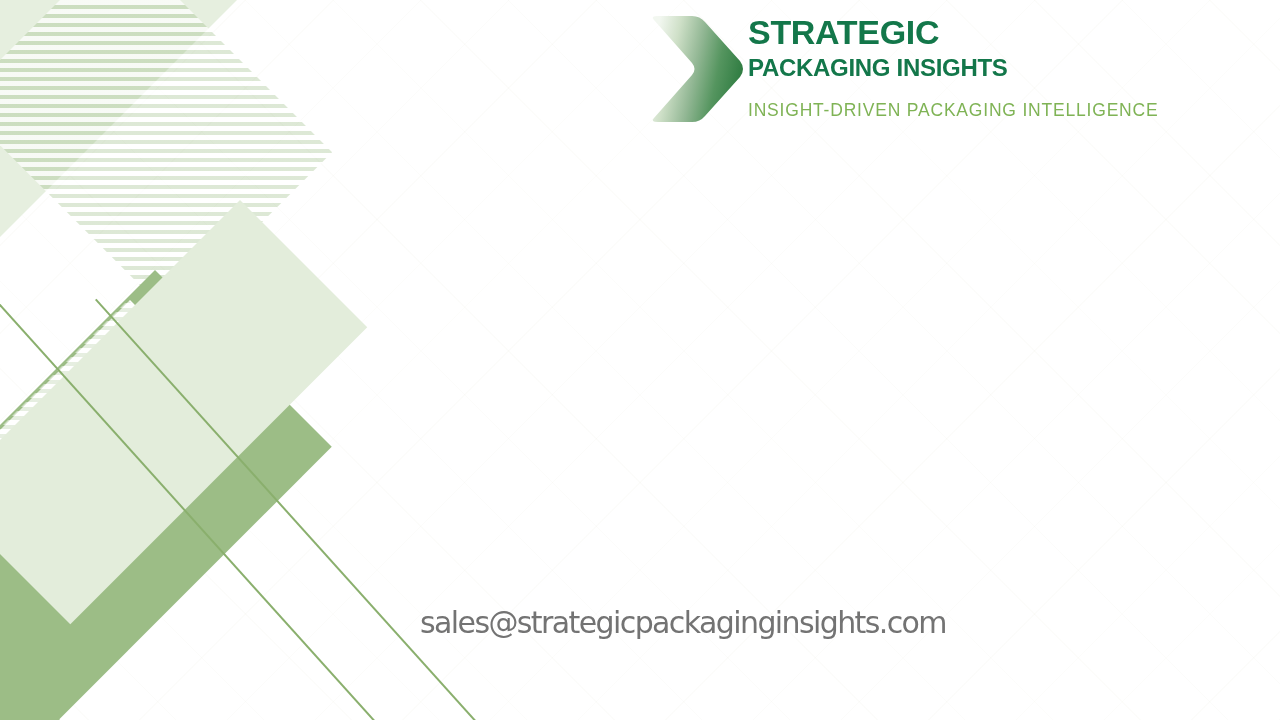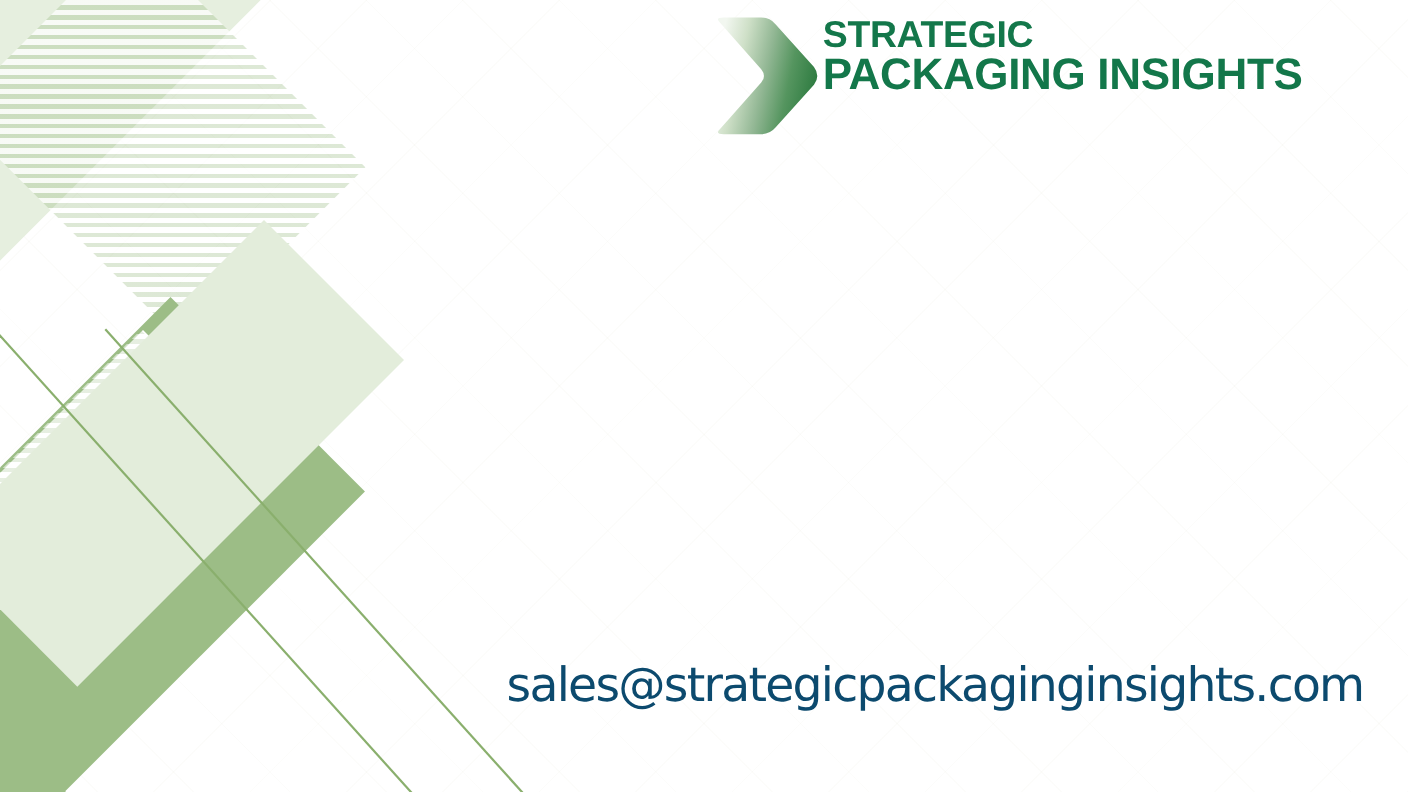--- a/index.html
+++ b/index.html
@@ -108,7 +108,7 @@
     white-space: nowrap;
   }
   .logo-line.l2 {
-    font-size: 40px;
+    font-size: 24px;
   }
   .logo-tagline {
     font-family: "Liberation Sans", sans-serif;

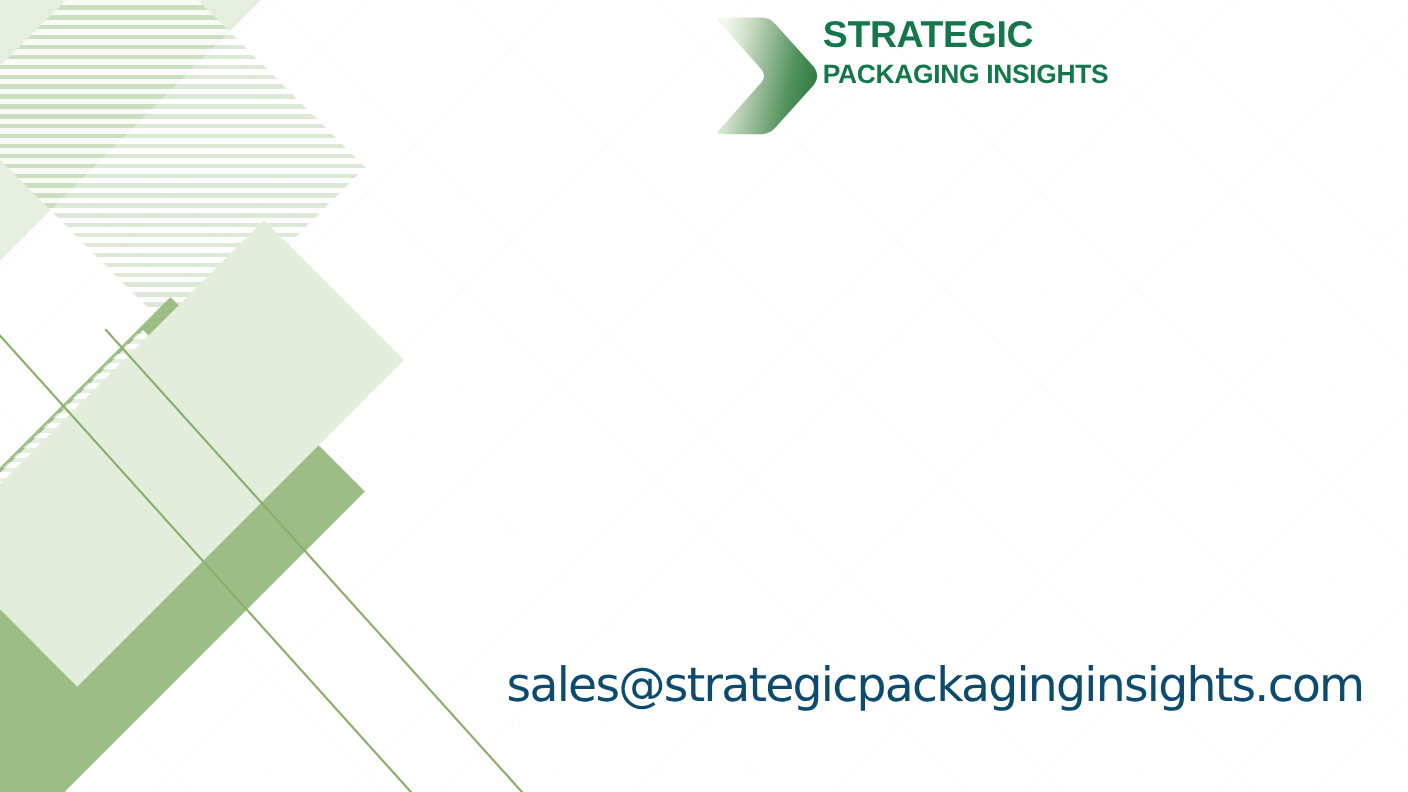--- a/index.html
+++ b/index.html
@@ -204,6 +204,7 @@
     <div class="logo-text">
       <div class="logo-line l1">STRATEGIC</div>
       <div class="logo-line l2">PACKAGING INSIGHTS</div>
+      <div class="logo-tagline">INSIGHT-DRIVEN PACKAGING INTELLIGENCE</div>
     </div>
 
   </div>

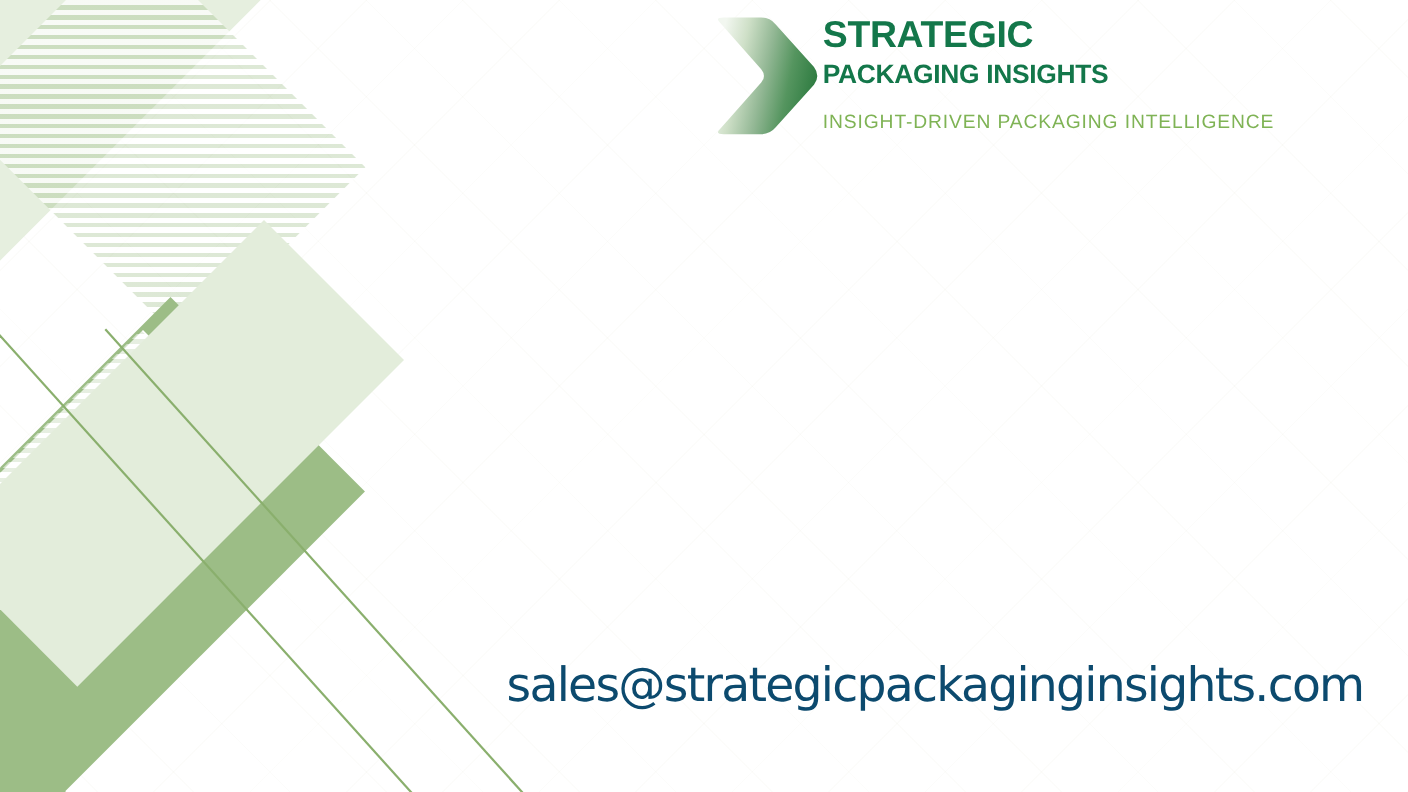--- a/index.html
+++ b/index.html
@@ -138,12 +138,11 @@
     left: 420px;
     top: 596px;
     width: 860px;
-    text-align: center;
     font-family: "DejaVu Sans", sans-serif;
-    font-size: 43px;
+    font-size: 30px;
     line-height: 54px;
     letter-spacing: -1.6px;
-    color: #0c4a6e;
+    color: #737373;
     white-space: nowrap;
     z-index: 5;
   }

